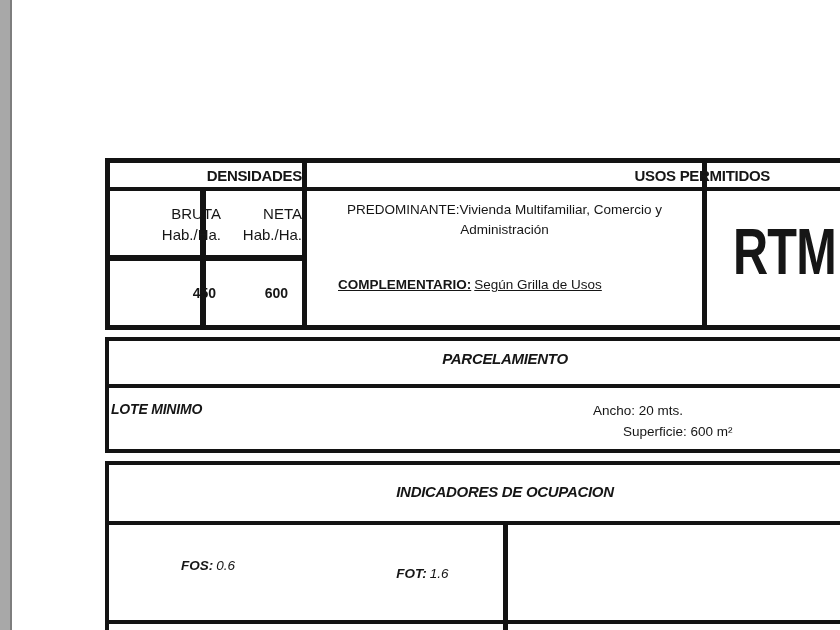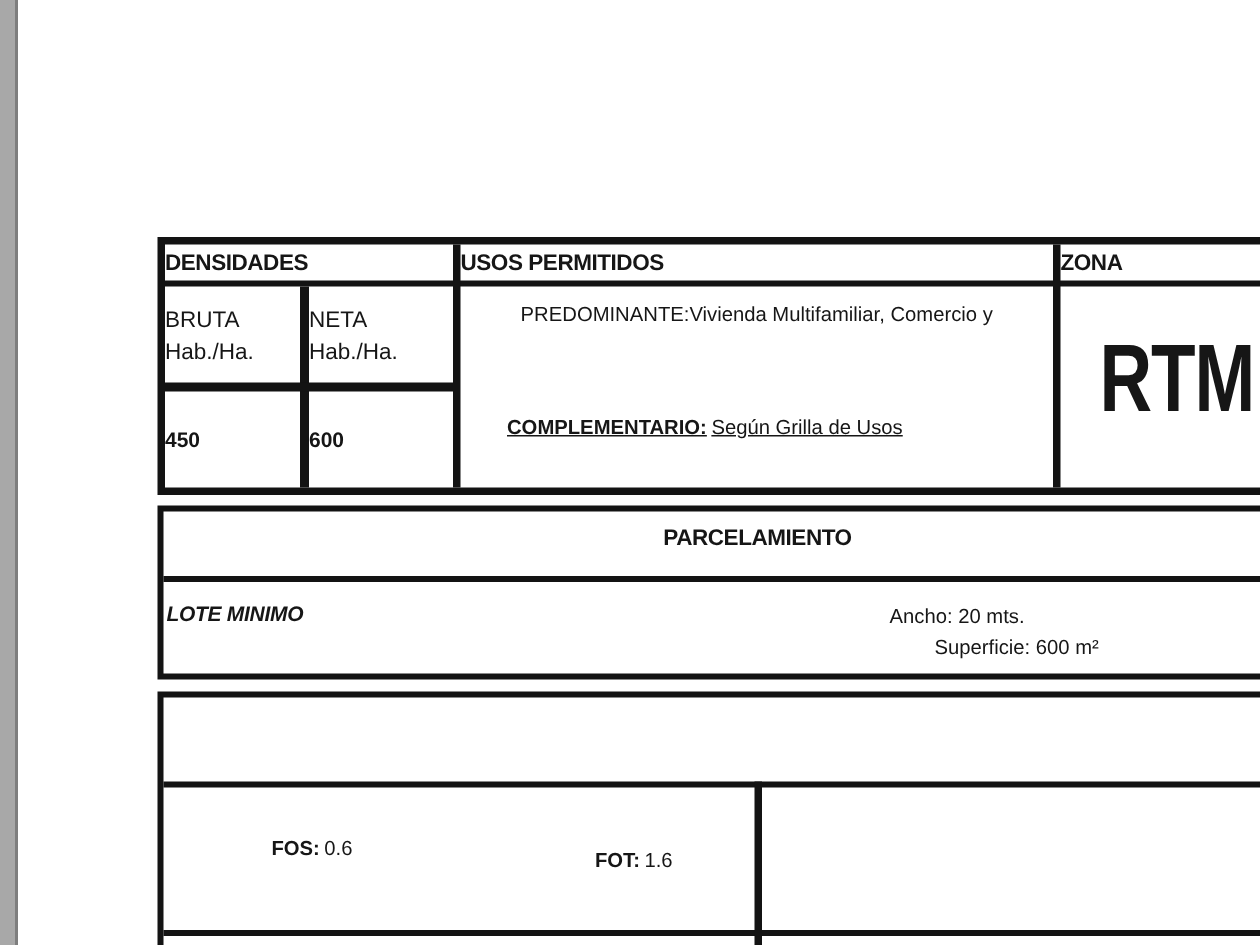--- a/index.html
+++ b/index.html
@@ -18,7 +18,7 @@
   .vline,.hline{position:absolute;background:#131313;}
 
   .txt{position:absolute;white-space:nowrap;}
-  .ctr{text-align:left;}
+  .ctr{text-align:right;}
   .cshift{transform:translateX(-50%);}
   .section-title{font-weight:bold;font-size:15px;letter-spacing:-0.3px;line-height:18px;}
   .hdr{font-weight:bold;font-size:15px;letter-spacing:-0.3px;line-height:19px;}

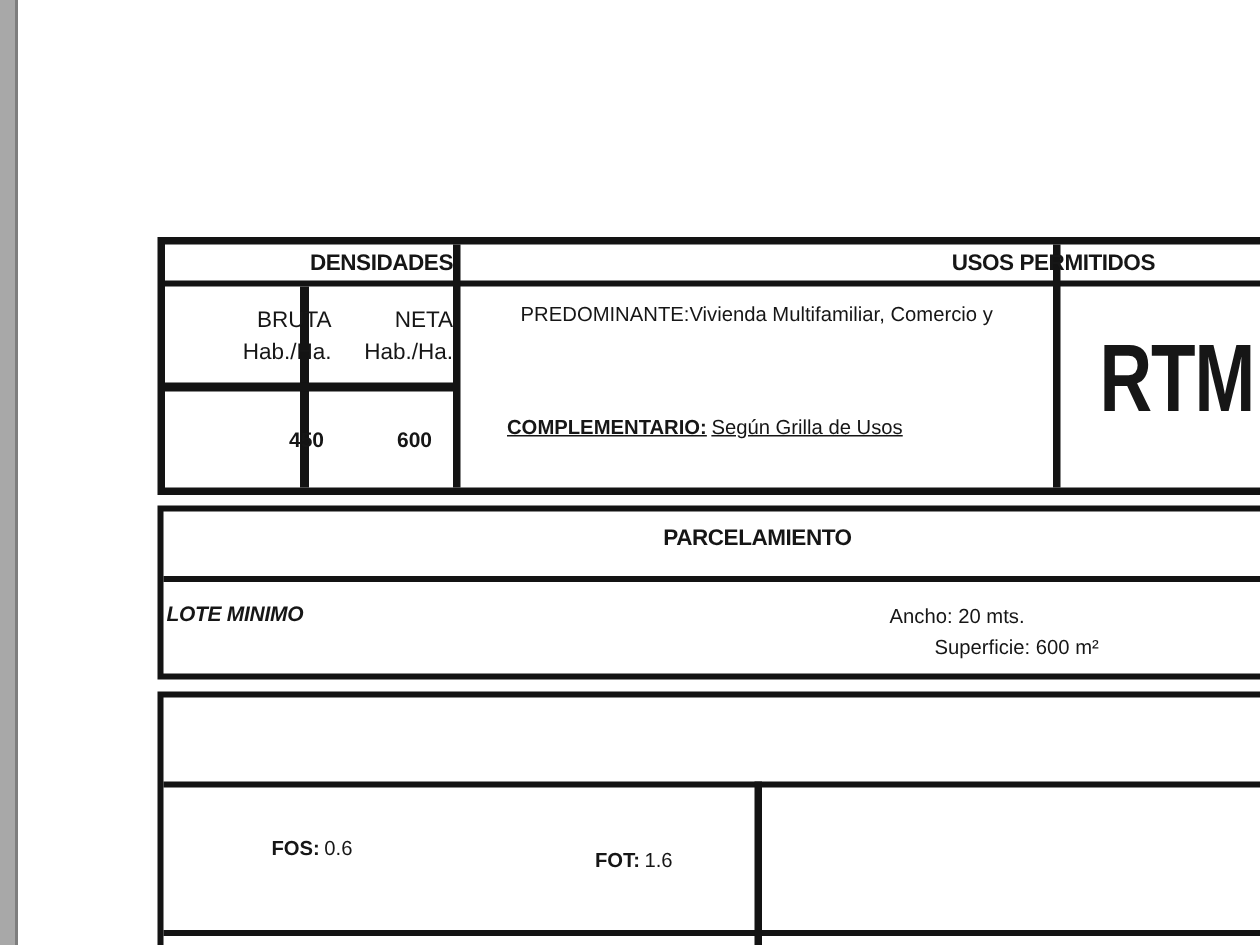--- a/index.html
+++ b/index.html
@@ -63,6 +63,7 @@
 
       <div class="txt pred-block" style="left:197px;top:37px;width:395px;">
         <div><span class="lbl">PREDOMINANTE:</span><span class="val">Vivienda Multifamiliar, Comercio y</span></div>
+        <div>Administración</div>
       </div>
       <div class="txt body-text" style="left:228px;top:113px;text-decoration:underline;">
         <span class="lbl">COMPLEMENTARIO:</span><span class="val">Según Grilla de Usos</span>

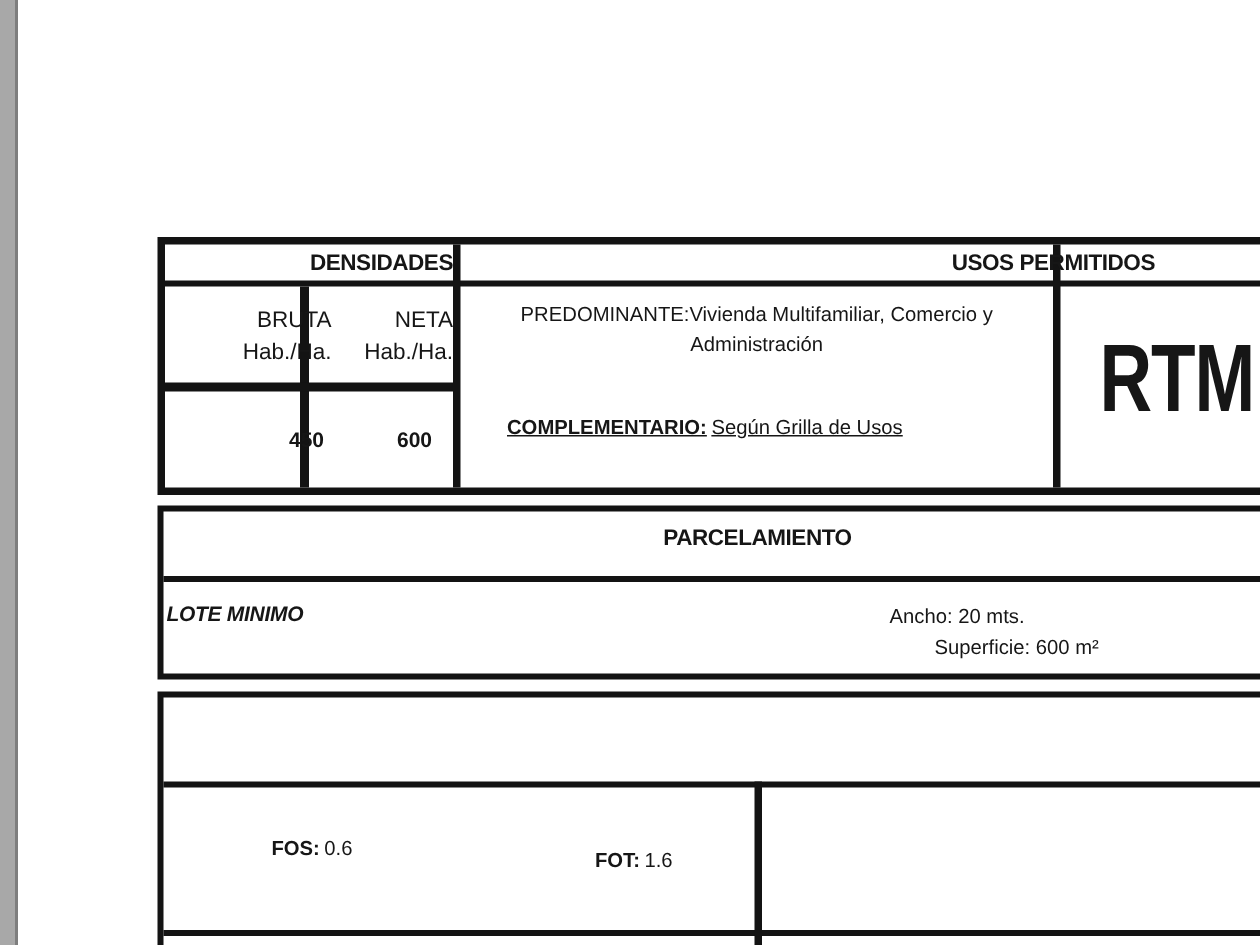--- a/index.html
+++ b/index.html
@@ -19,7 +19,7 @@
 
   .txt{position:absolute;white-space:nowrap;}
   .ctr{text-align:right;}
-  .cshift{transform:translateX(-50%);}
+  .cshift{transform:translateX(-50%);font-style:italic;}
   .section-title{font-weight:bold;font-size:15px;letter-spacing:-0.3px;line-height:18px;}
   .hdr{font-weight:bold;font-size:15px;letter-spacing:-0.3px;line-height:19px;}
   .cell-label{font-size:15px;line-height:21px;}

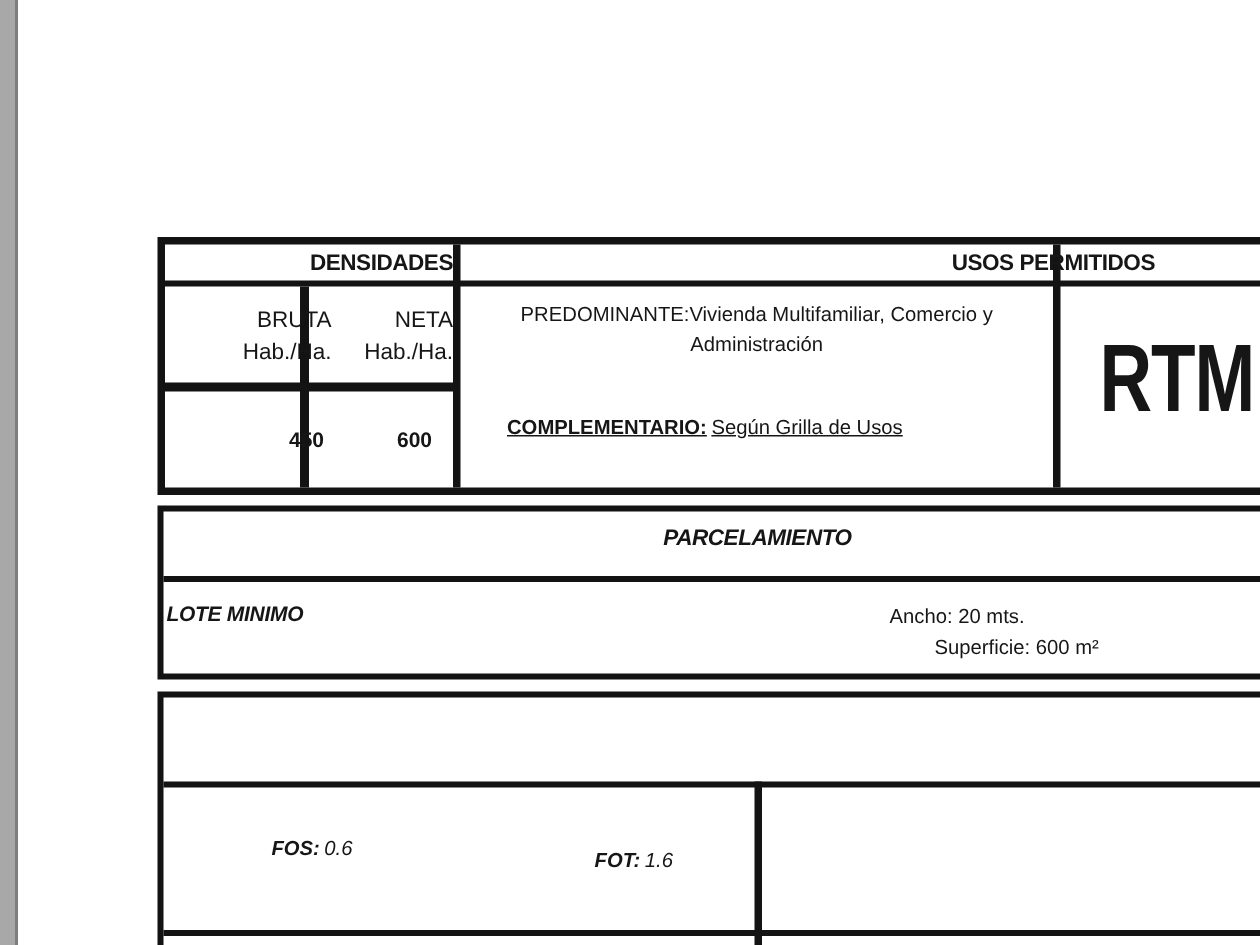--- a/index.html
+++ b/index.html
@@ -89,6 +89,7 @@
       <div class="hline" style="left:0;right:0;top:155px;height:4px;"></div>
       <div class="vline" style="left:394px;top:56px;width:5px;bottom:0;"></div>
 
+      <div class="txt section-title cshift" style="left:396px;top:18px;">INDICADORES DE OCUPACION</div>
 
       <div class="txt body-text cshift" style="left:99px;top:92px;">
         <span class="lbl">FOS:</span><span class="val">0.6</span>

